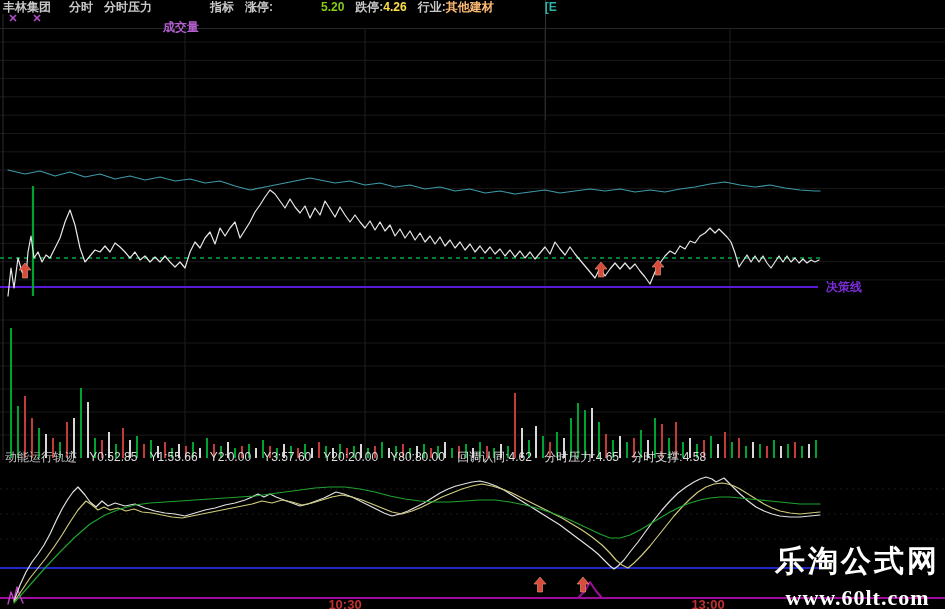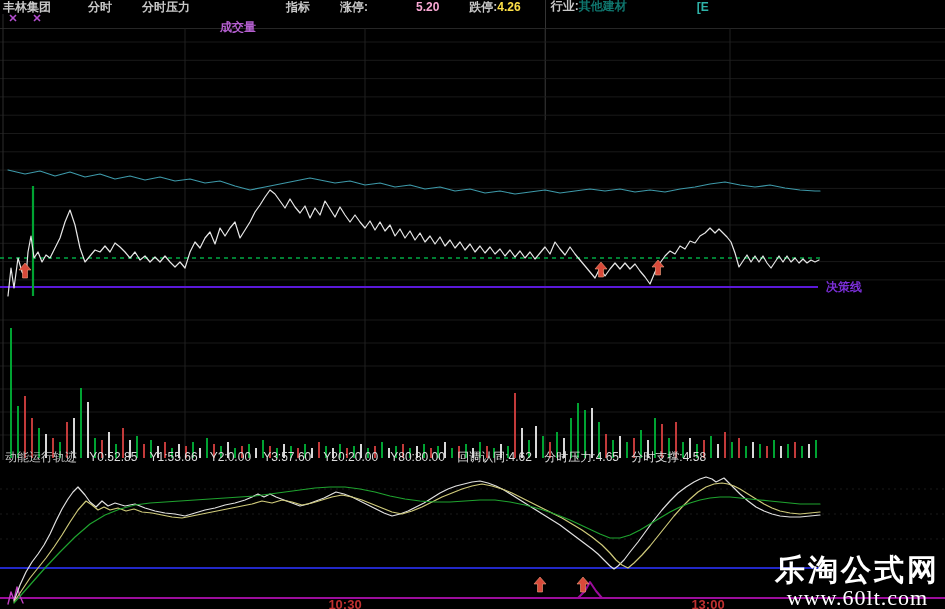--- a/index.html
+++ b/index.html
@@ -7,7 +7,7 @@
           font-family:"Liberation Sans",sans-serif;}
   
   .topbar{position:absolute;top:0;left:0;width:891px;height:14px;display:flex;align-items:center;
-          font-size:12px;font-weight:700;color:#c8c8c8;white-space:nowrap;line-height:13px;z-index:7;gap:19px;}
+          font-size:12px;font-weight:700;color:#c8c8c8;white-space:nowrap;line-height:13px;z-index:7;}
   .topbar .itm{margin-right:11px;}
   .topbar .first{margin-left:3px;margin-right:18px;}
   .pair{margin-right:11px;}

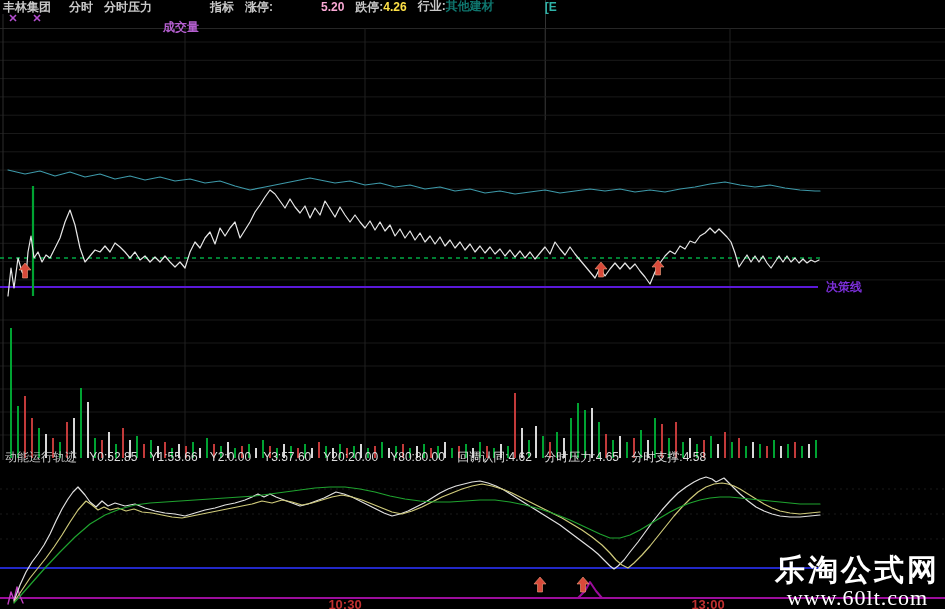--- a/index.html
+++ b/index.html
@@ -12,7 +12,7 @@
   .topbar .first{margin-left:3px;margin-right:18px;}
   .pair{margin-right:11px;}
   .t-mag{color:#b55fd0;margin-top:40px;}
-  .t-red{color:#f9a8d4;padding-left:48px;}
+  .t-red{color:#84cc16;padding-left:48px;}
   .t-grn{color:#fde047;}
   .t-yel{color:#0f766e;font-family:Liberation Mono, monospace;}
   .t-cyan{color:#2fb3a8;margin-left:40px;}

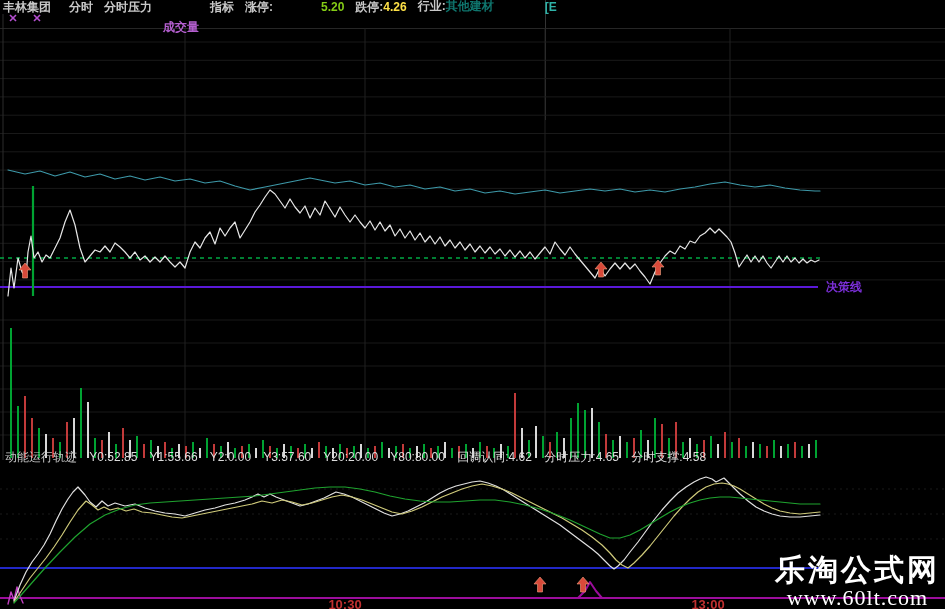--- a/index.html
+++ b/index.html
@@ -14,7 +14,7 @@
   .t-mag{color:#b55fd0;margin-top:40px;}
   .t-red{color:#84cc16;padding-left:48px;}
   .t-grn{color:#fde047;}
-  .t-yel{color:#0f766e;font-family:Liberation Mono, monospace;}
+  .t-yel{color:#fdba74;}
   .t-cyan{color:#2fb3a8;margin-left:40px;}
   .hline28{position:absolute;left:0;top:28px;width:945px;height:1px;background:#262626;z-index:1;}
   .vdiv{position:absolute;left:545px;top:0;width:1px;height:120px;background:#343434;z-index:1;}

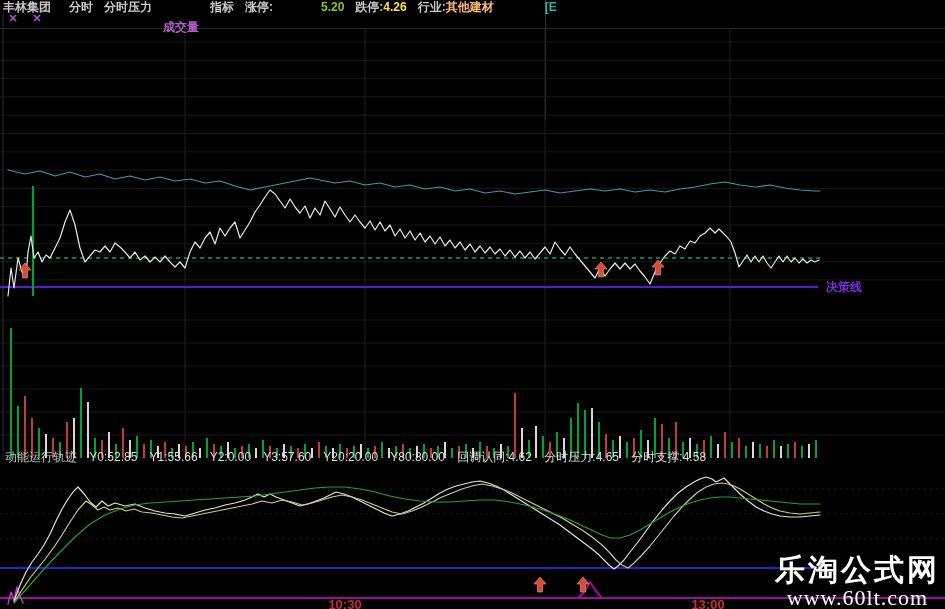--- a/index.html
+++ b/index.html
@@ -31,7 +31,7 @@
   
   .watermark{position:absolute;right:5px;bottom:0;text-align:center;color:#ffffff;z-index:6;line-height:1.05;}
   .wm1{font-size:30px;font-weight:700;letter-spacing:3px;}
-  .wm2{font-size:22px;font-weight:400;font-family:"Liberation Serif",serif;letter-spacing:1px;}
+  .wm2{font-size:22px;font-weight:700;font-family:"Liberation Serif",serif;letter-spacing:1px;margin-top:9px;}
 </style>
 </head>
 <body>

